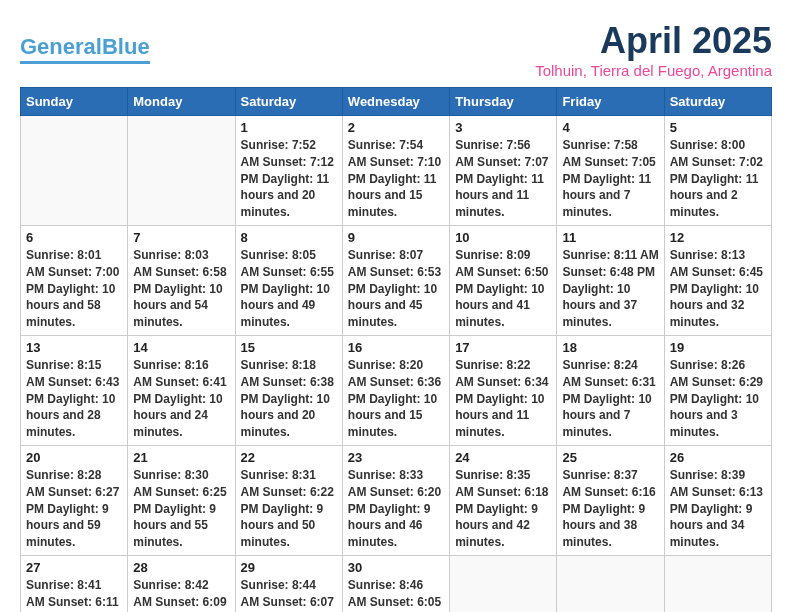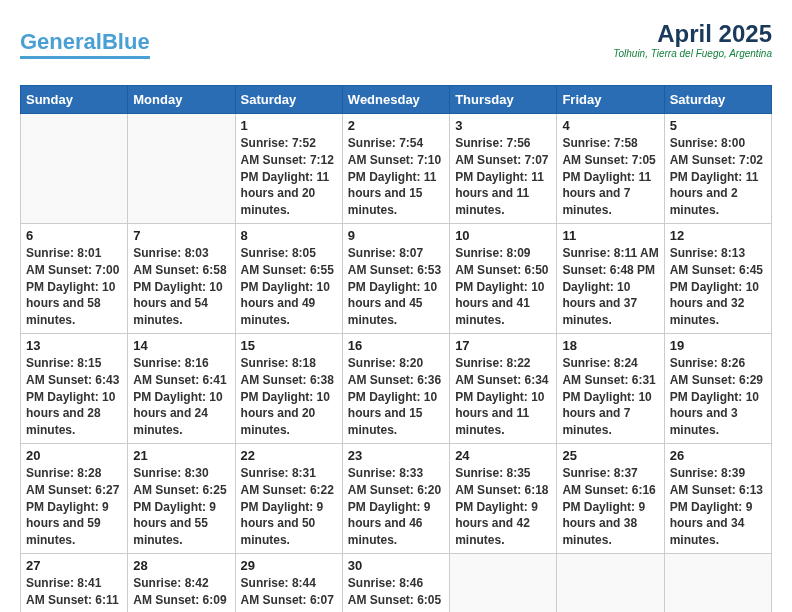--- a/index.html
+++ b/index.html
@@ -13,8 +13,8 @@
     .header-area {
       display: flex;
       justify-content: space-between;
-      align-items: flex-end;
-      margin-bottom: 26px;
+      align-items: center;
+      margin-bottom: 8px;
     }
     .logo {
       display: flex;

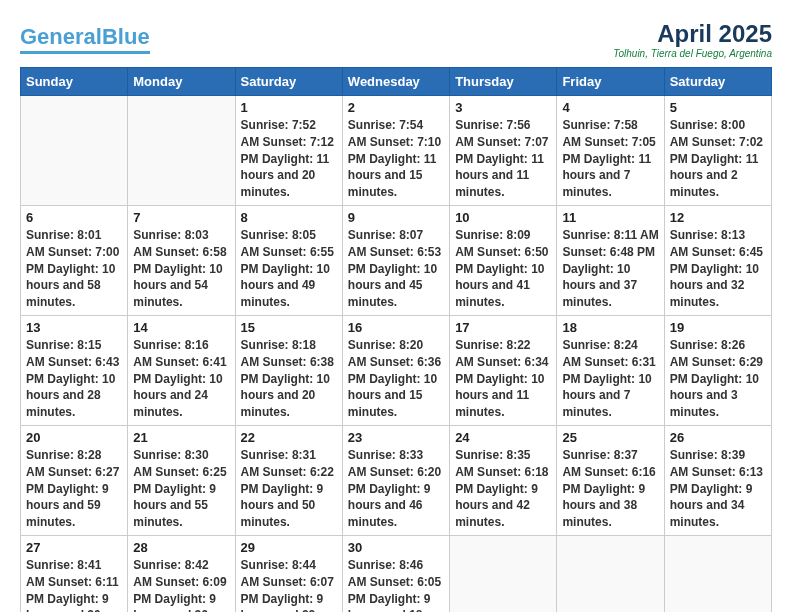--- a/index.html
+++ b/index.html
@@ -40,7 +40,7 @@
       text-align: right;
     }
     .calendar-title {
-      font-size: 24px;
+      font-size: 36px;
       font-weight: bold;
       color: #1a3a5c;
     }

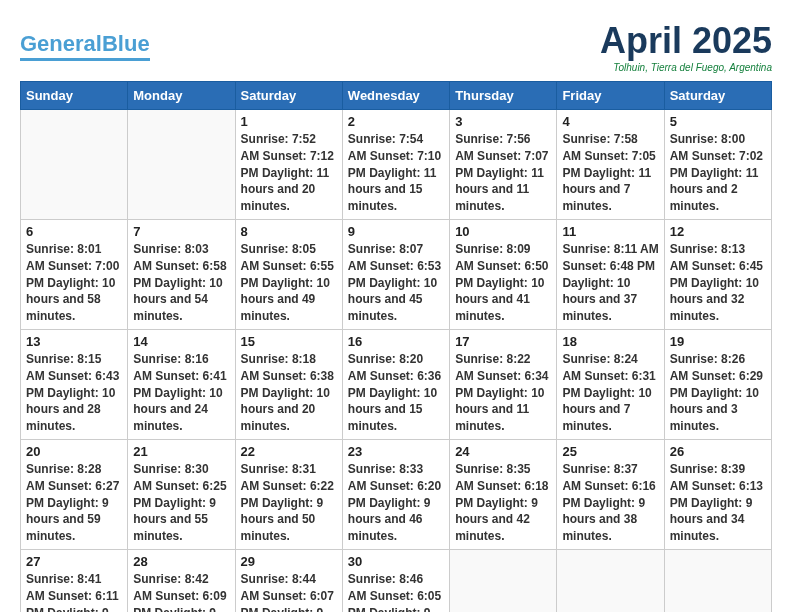--- a/index.html
+++ b/index.html
@@ -45,9 +45,8 @@
       color: #1a3a5c;
     }
     .calendar-subtitle {
-      font-size: 10px;
-      color: #15803d;
-      font-style: italic;
+      font-size: 15px;
+      color: #ec4899;
     }
     table {
       width: 100%;

